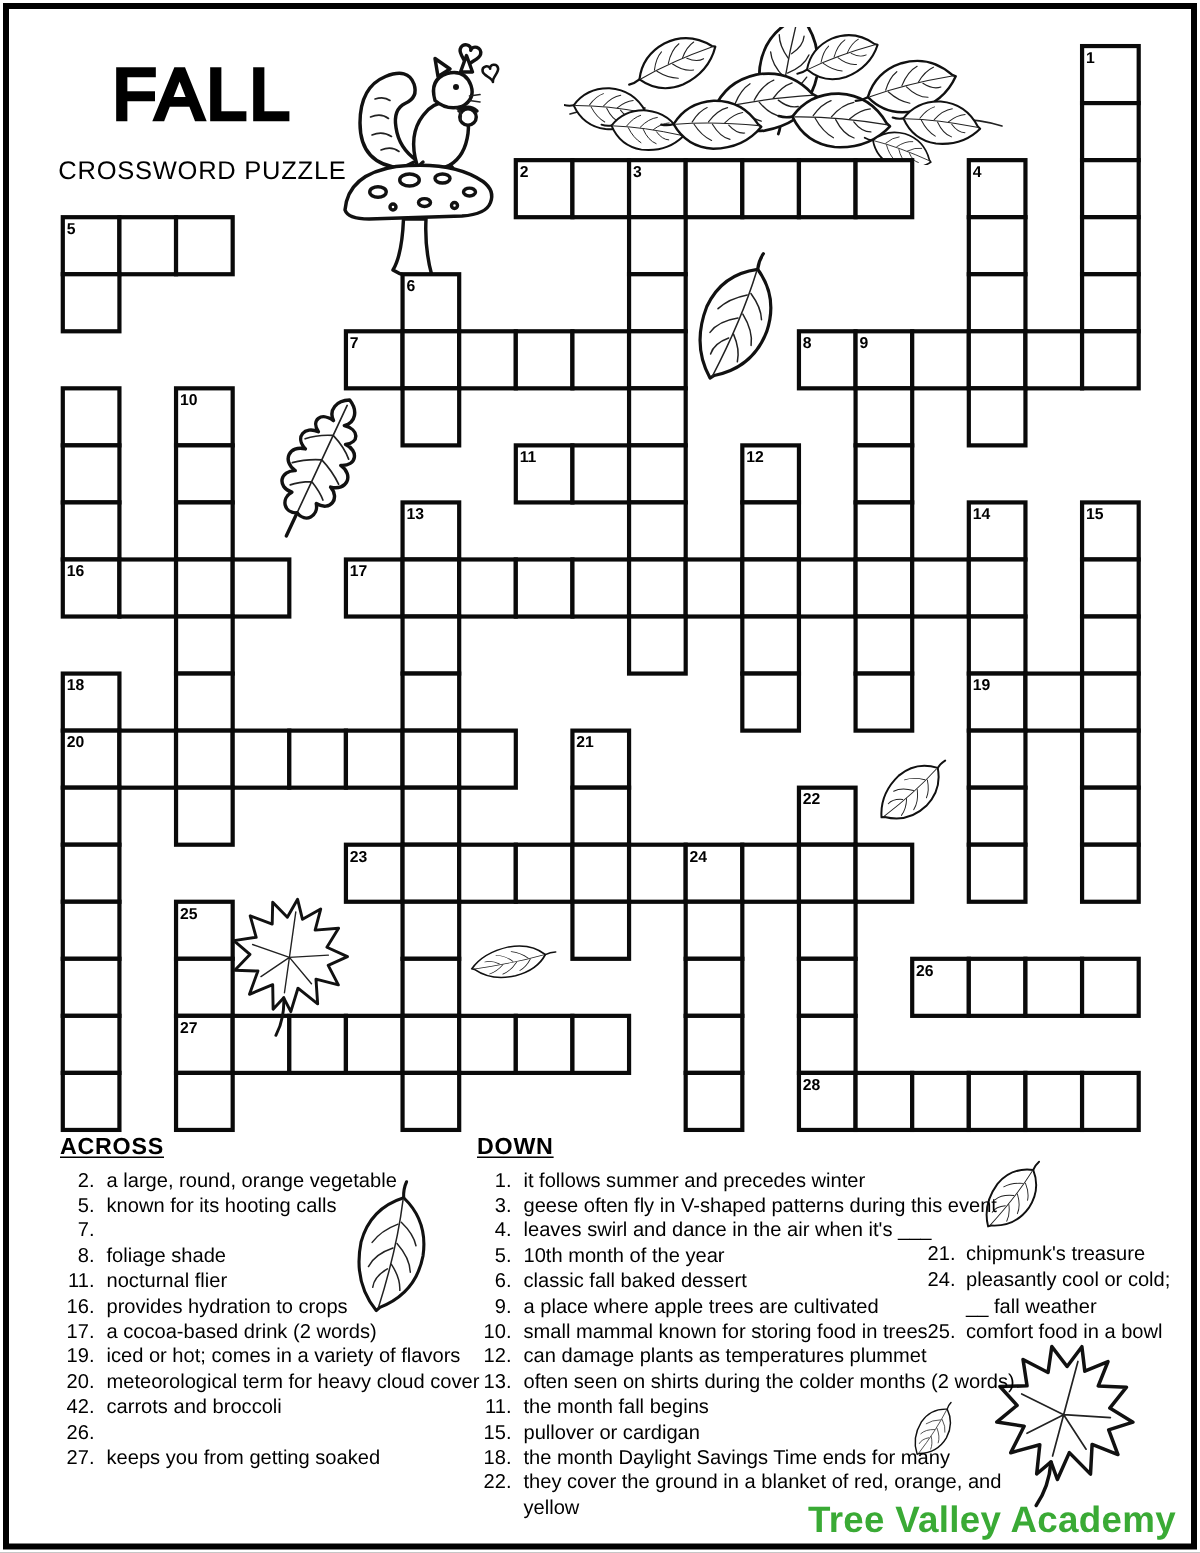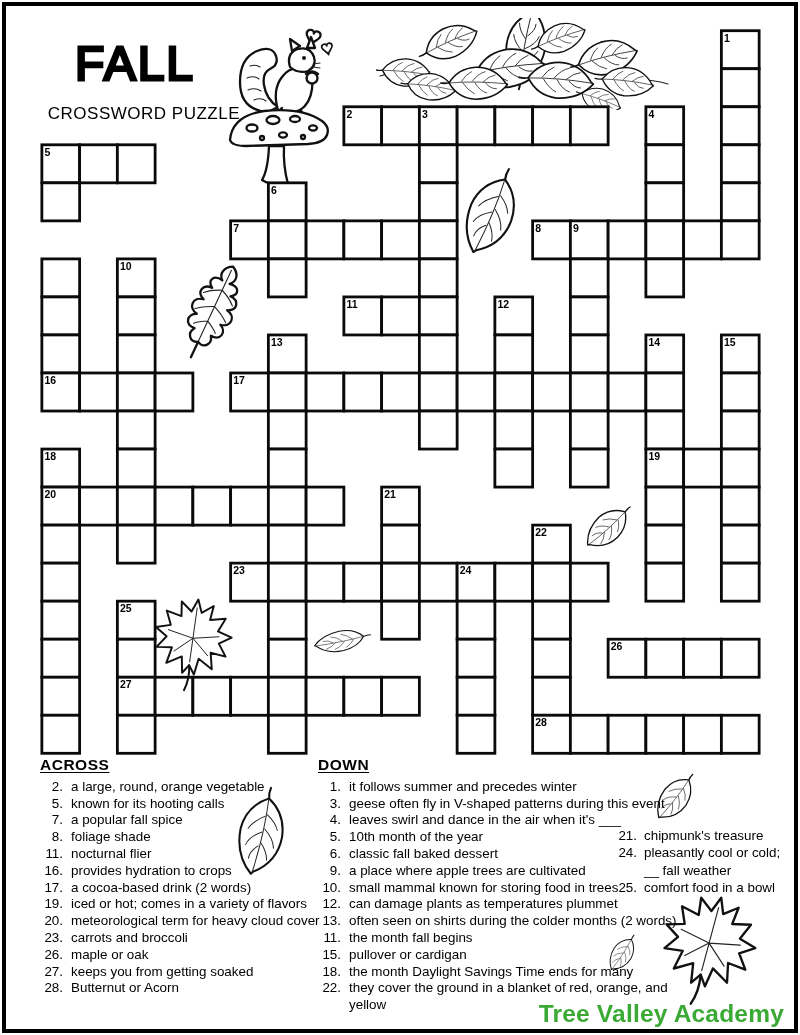--- a/index.html
+++ b/index.html
@@ -10,7 +10,7 @@
   .title-block{position:absolute;left:30px;top:24px;width:210px;text-align:center;}
   .title-main{font-size:48px;line-height:56px;font-weight:normal;letter-spacing:2px;
               -webkit-text-stroke:3px #000;margin:12px;}
-  .title-sub{font-size:17px;line-height:20px;font-weight:400;letter-spacing:0.5px;margin-top:1px;text-align:right;}
+  .title-sub{font-size:17px;line-height:20px;font-weight:400;letter-spacing:0.5px;margin-top:1px;}
 
   .grid-wrap{position:absolute;left:40px;top:29px;}
   .cell{fill:#ffffff;stroke:#0a0a0a;stroke-width:2.8px;}

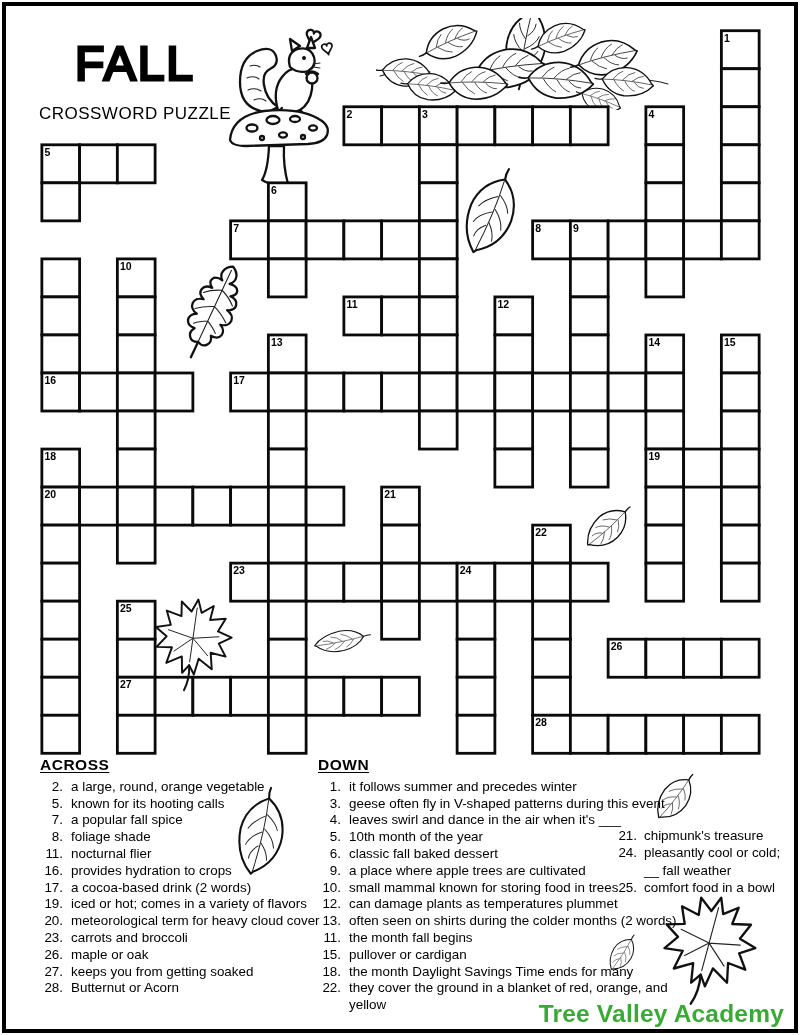--- a/index.html
+++ b/index.html
@@ -376,7 +376,6 @@
         </div>
         <div class="clue">
           <span class="cnum">7.</span>
-          <span class="ctext">a popular fall spice</span>
         </div>
         <div class="clue">
           <span class="cnum">8.</span>

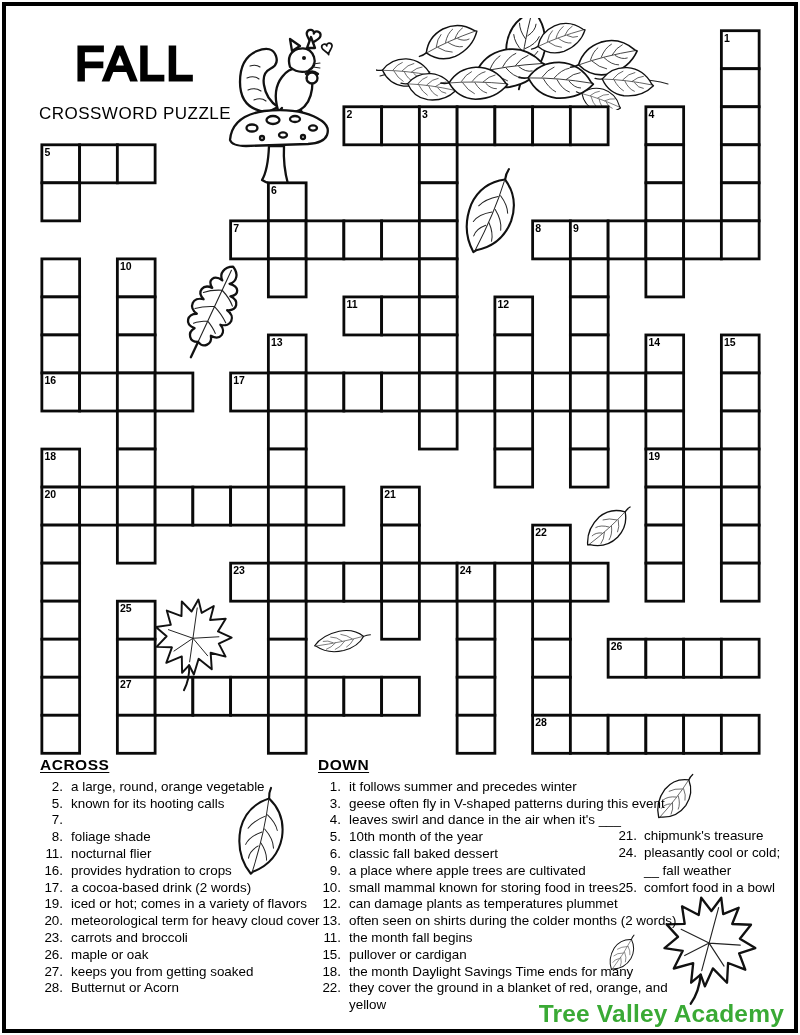--- a/index.html
+++ b/index.html
@@ -402,7 +402,7 @@
           <span class="ctext">meteorological term for heavy cloud cover</span>
         </div>
         <div class="clue">
-          <span class="cnum">23.</span>
+          <span class="cnum">42.</span>
           <span class="ctext">carrots and broccoli</span>
         </div>
         <div class="clue">

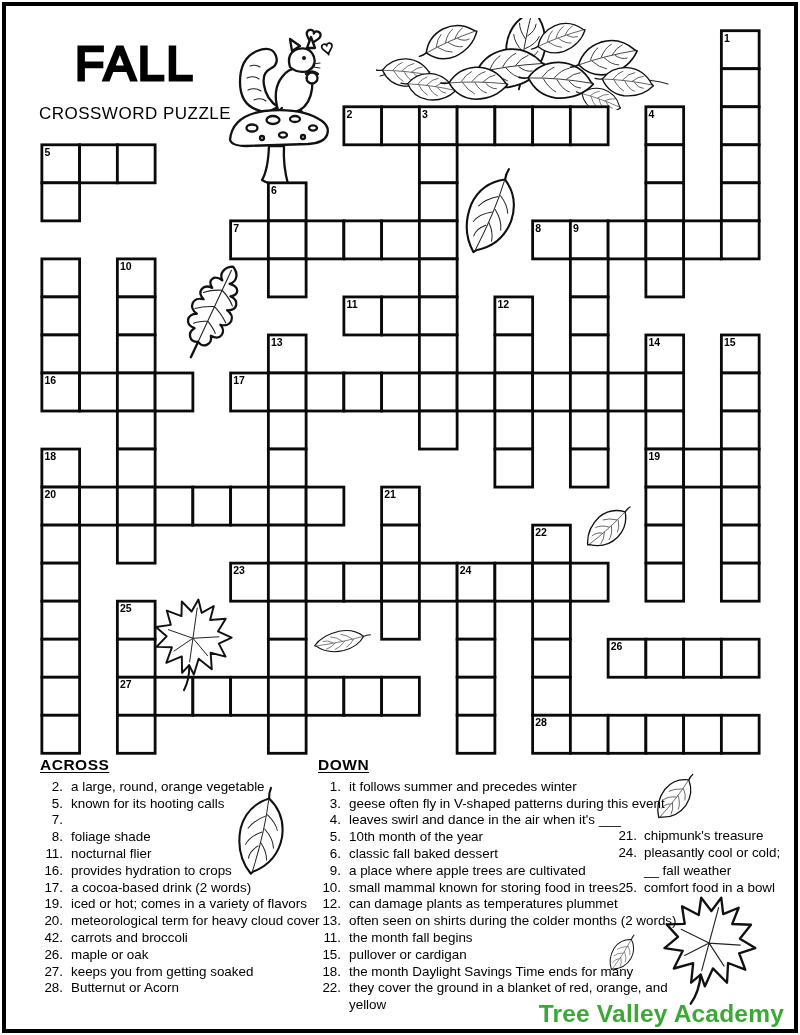--- a/index.html
+++ b/index.html
@@ -407,7 +407,6 @@
         </div>
         <div class="clue">
           <span class="cnum">26.</span>
-          <span class="ctext">maple or oak</span>
         </div>
         <div class="clue">
           <span class="cnum">27.</span>

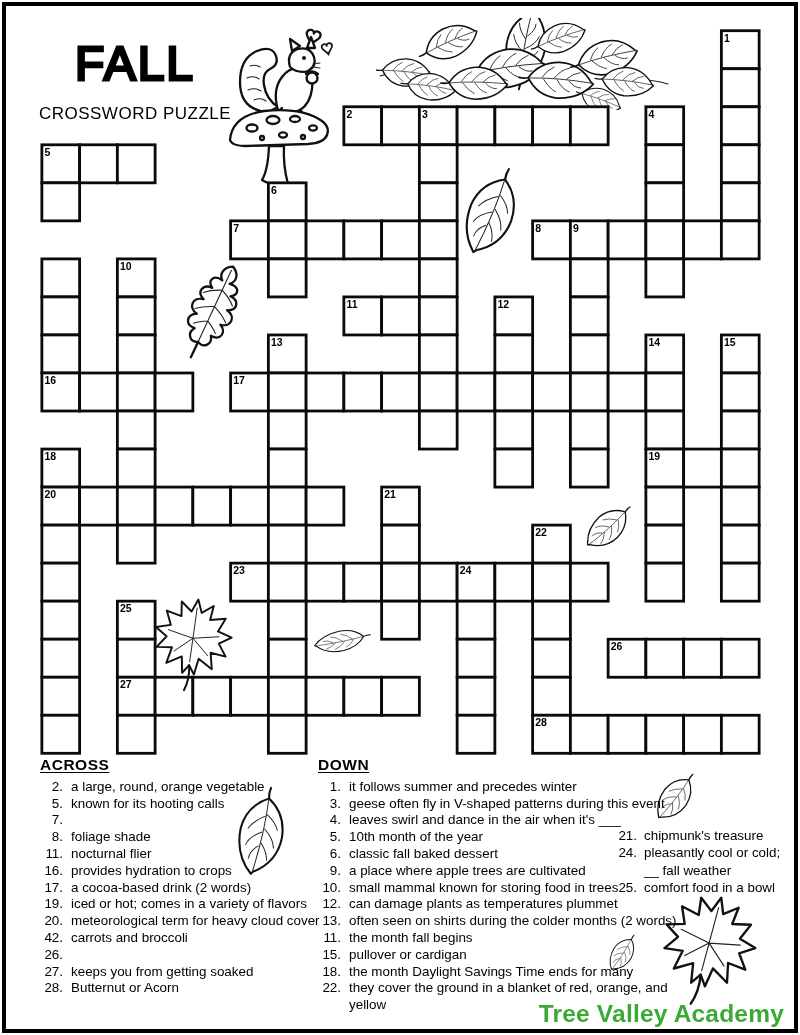--- a/index.html
+++ b/index.html
@@ -412,10 +412,6 @@
           <span class="cnum">27.</span>
           <span class="ctext">keeps you from getting soaked</span>
         </div>
-        <div class="clue">
-          <span class="cnum">28.</span>
-          <span class="ctext">Butternut or Acorn</span>
-        </div>
       </div>
   </div>
 

